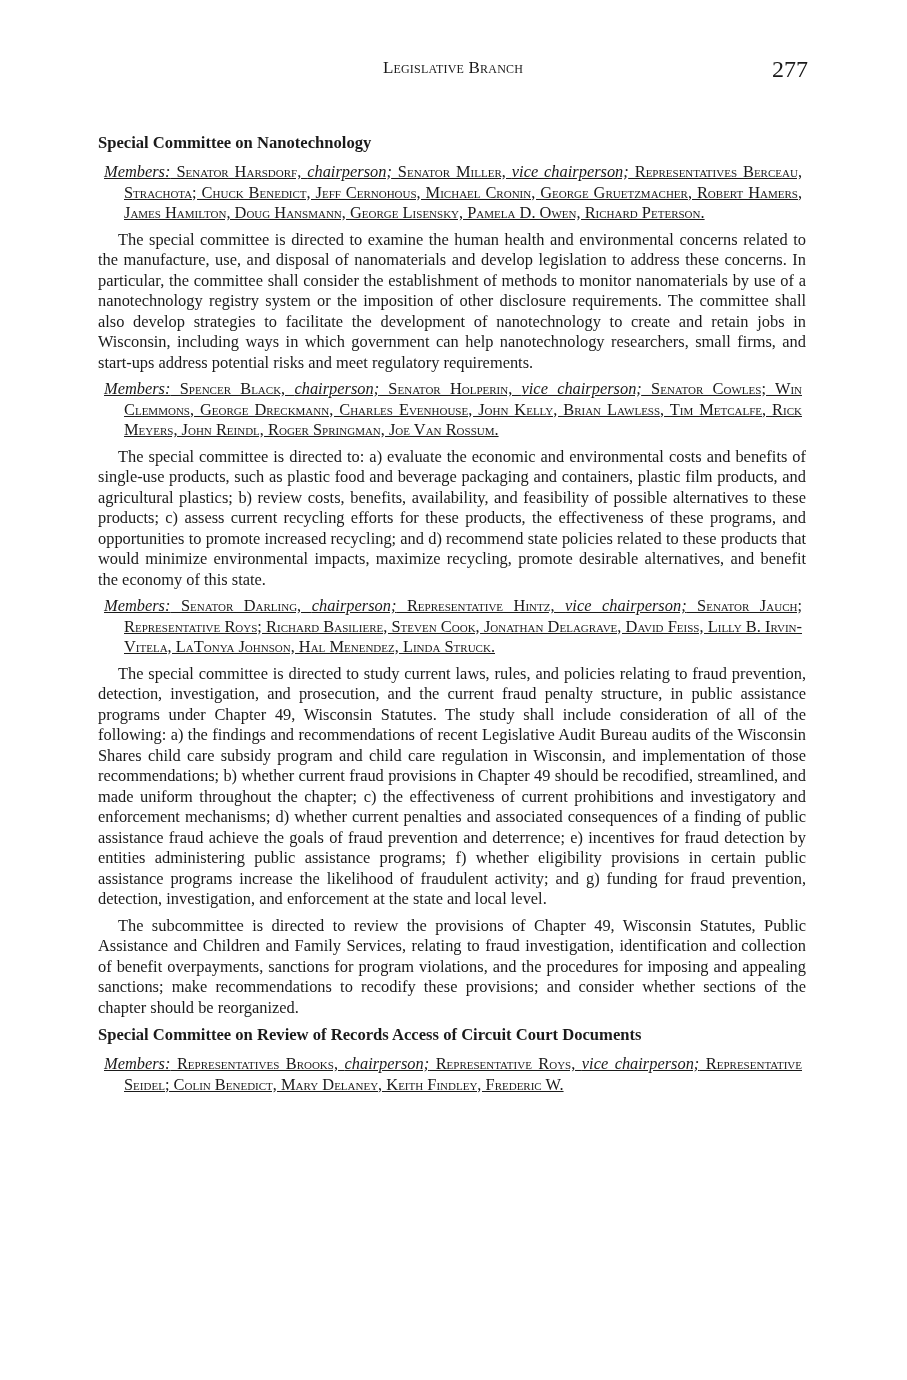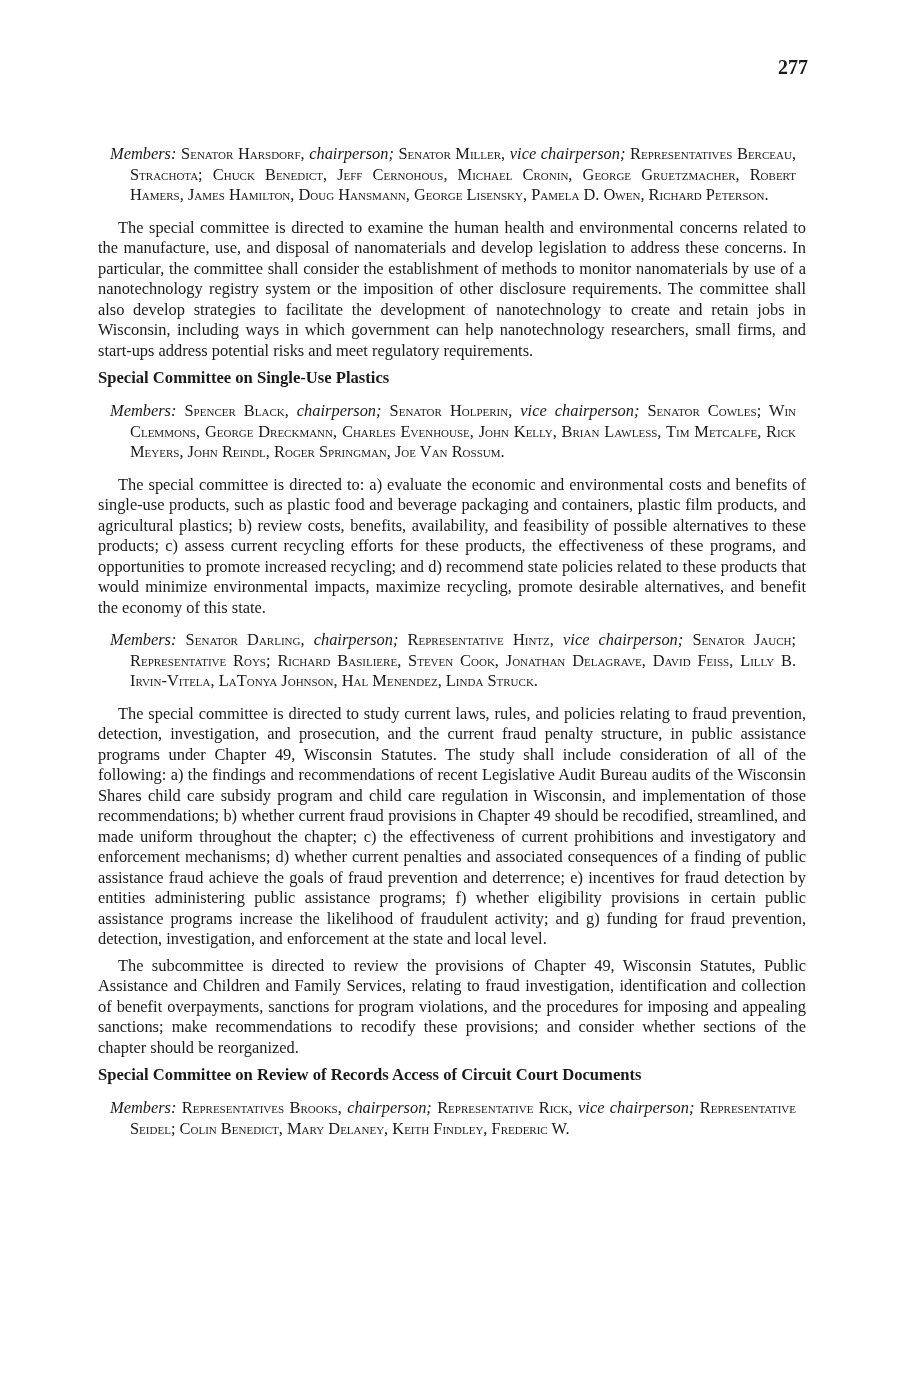--- a/index.html
+++ b/index.html
@@ -90,6 +90,7 @@
 
 <div class="page">
   <div class="running-head">
+    <div class="running-title">Legislative Branch</div>
     <div class="page-number">277</div>
   </div>
 

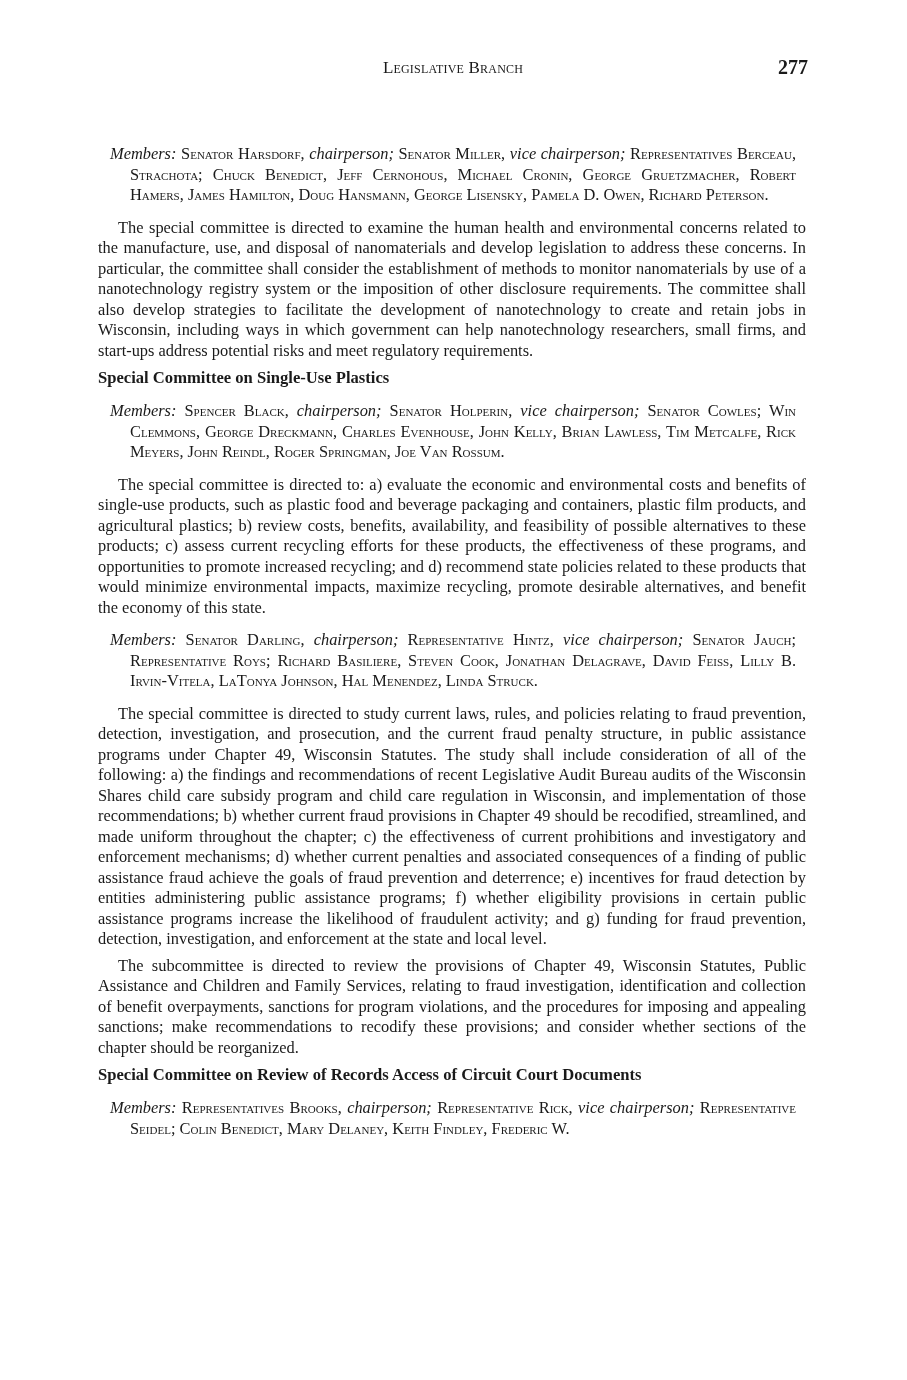--- a/index.html
+++ b/index.html
@@ -42,8 +42,8 @@
       position: absolute;
       right: 0;
       top: 0;
-      font-size: 20px;
-      font-weight: bold;
+      font-size: 24px;
+      font-weight: normal;
     }
     .content {
       position: absolute;

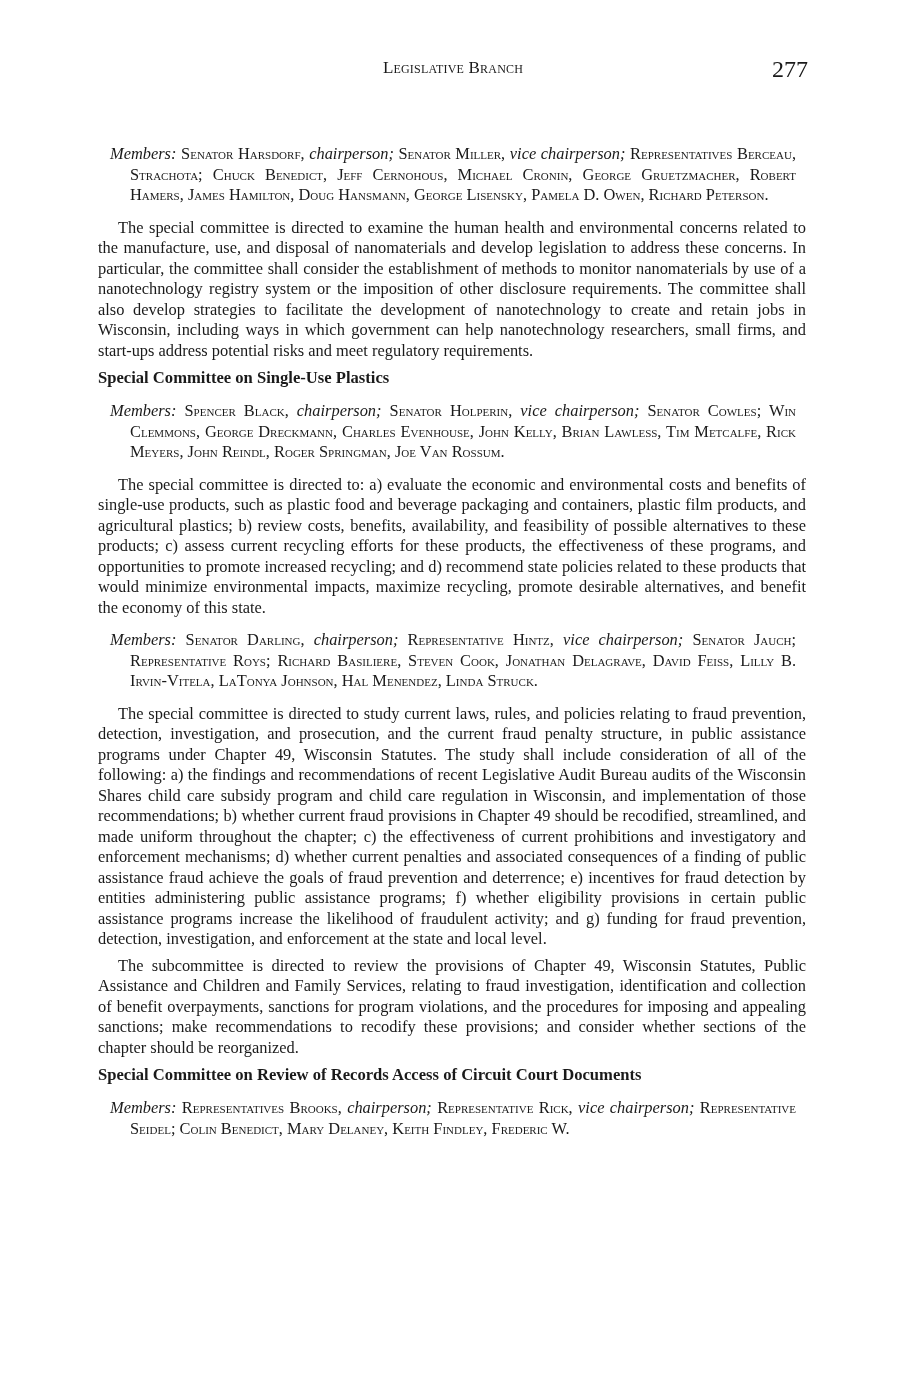--- a/index.html
+++ b/index.html
@@ -97,6 +97,7 @@
   <div class="content">
 
     <div class="section">
+      <div class="heading">Special Committee on Nanotechnology</div>
       <p class="members">
         <span class="label">Members:</span><span class="names"> Senator Harsdorf, </span><span class="role">chairperson;</span><span class="names"> Senator Miller, </span><span class="role">vice chairperson;</span><span class="names"> Representatives Berceau, Strachota; Chuck Benedict, Jeff Cernohous, Michael Cronin, George Gruetzmacher, Robert Hamers, James Hamilton, Doug Hansmann, George Lisensky, Pamela D. Owen, Richard Peterson.</span>
       </p>

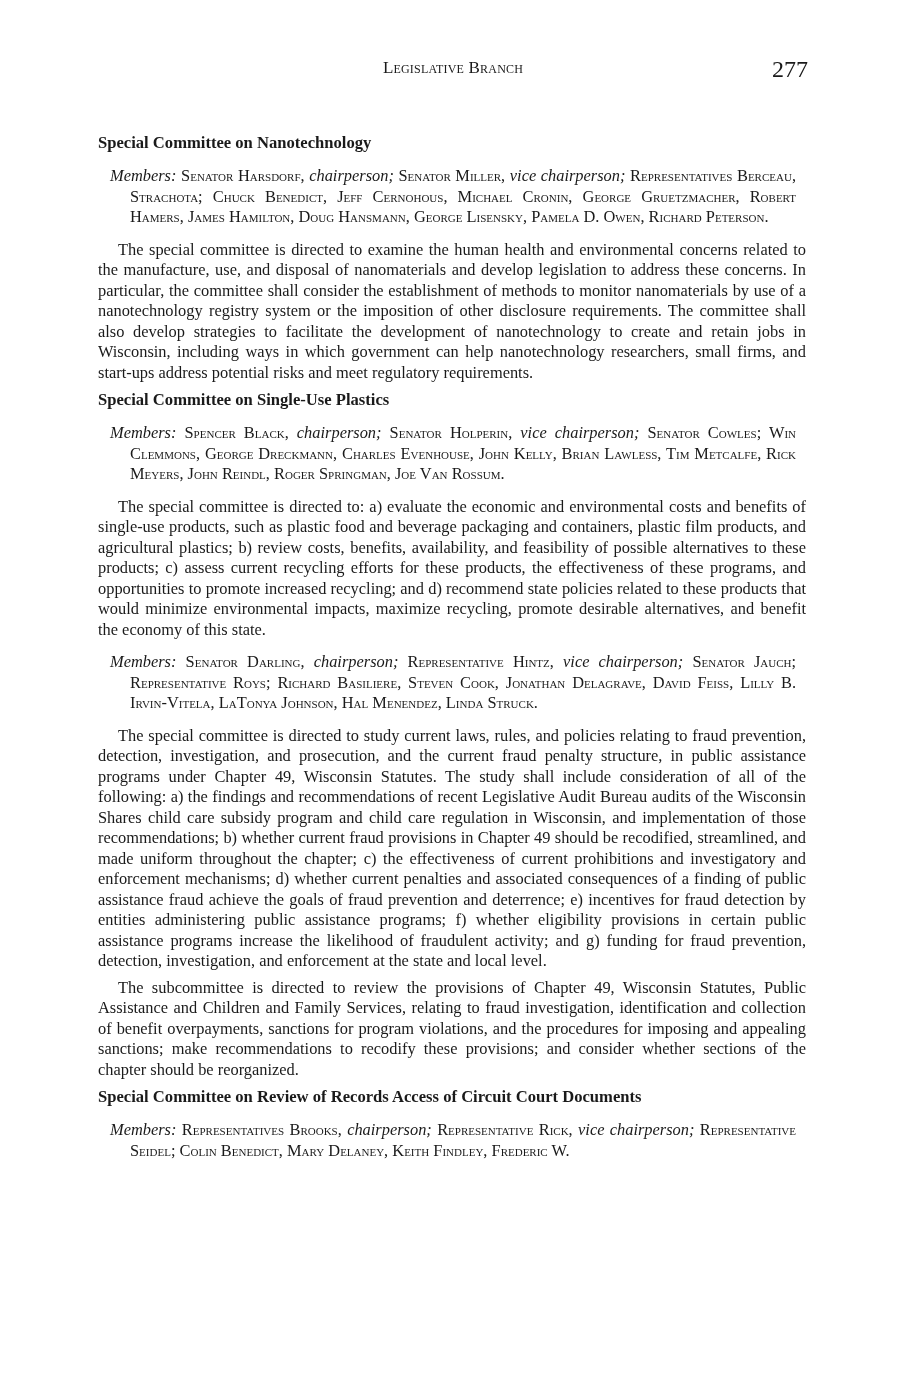--- a/index.html
+++ b/index.html
@@ -60,11 +60,12 @@
       line-height: 22px;
     }
     .members {
-      margin: 12px;
+      margin: 6px;
       padding-left: 20px;
       text-indent: -20px;
       text-align: justify;
       text-align-last: left;
+      text-decoration: underline;
     }
     .members .label {
       font-style: italic;

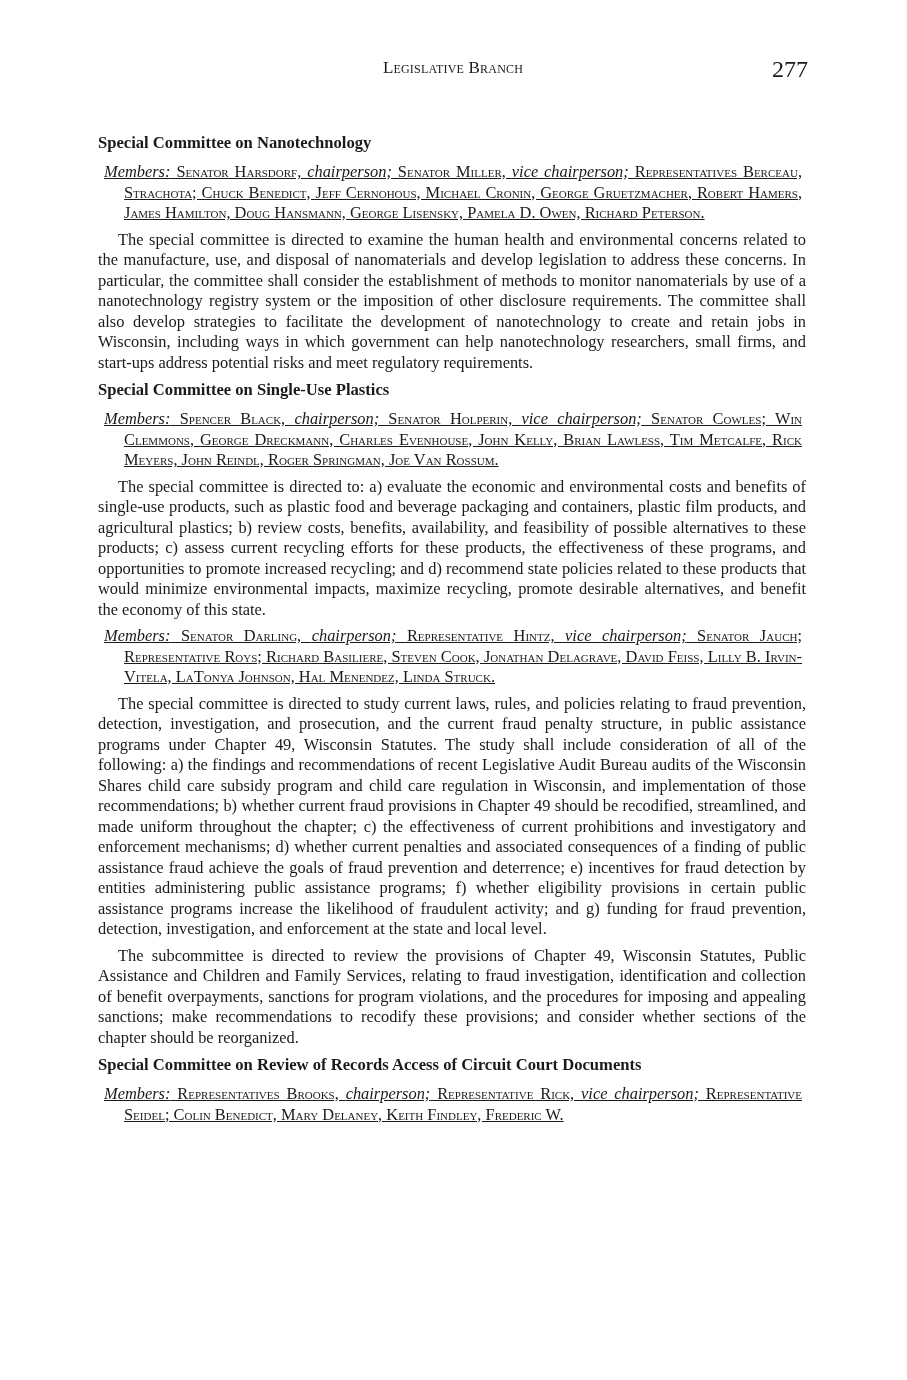--- a/index.html
+++ b/index.html
@@ -106,7 +106,6 @@
     </div>
 
     <div class="section">
-      <div class="heading">Special Committee on Single-Use Plastics</div>
       <p class="members">
         <span class="label">Members:</span><span class="names"> Spencer Black, </span><span class="role">chairperson;</span><span class="names"> Senator Holperin, </span><span class="role">vice chairperson;</span><span class="names"> Senator Cowles; Win Clemmons, George Dreckmann, Charles Evenhouse, John Kelly, Brian Lawless, Tim Metcalfe, Rick Meyers, John Reindl, Roger Springman, Joe Van Rossum.</span>
       </p>

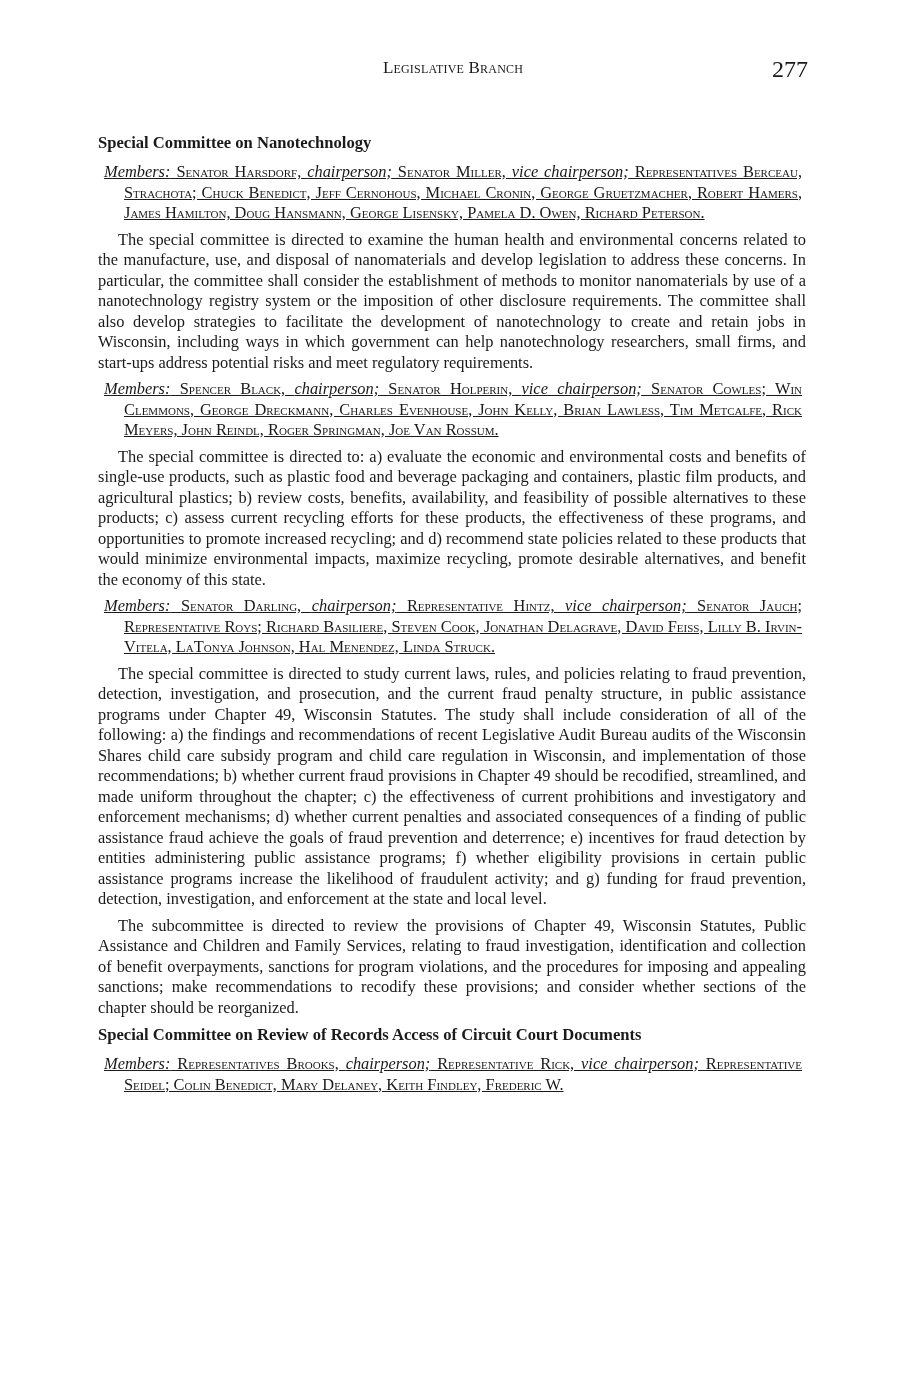--- a/index.html
+++ b/index.html
@@ -126,7 +126,7 @@
     <div class="section">
       <div class="heading">Special Committee on Review of Records Access of Circuit Court Documents</div>
       <p class="members">
-        <span class="label">Members:</span><span class="names"> Representatives Brooks, </span><span class="role">chairperson;</span><span class="names"> Representative Rick, </span><span class="role">vice chairperson;</span><span class="names"> Representative Seidel; Colin Benedict, Mary Delaney, Keith Findley, Frederic W.</span>
+        <span class="label">Members:</span><span class="names"> Representatives Brooks, </span><span class="role">chairperson;</span><span class="names"> Representative Roys, </span><span class="role">vice chairperson;</span><span class="names"> Representative Seidel; Colin Benedict, Mary Delaney, Keith Findley, Frederic W.</span>
       </p>
     </div>
 

